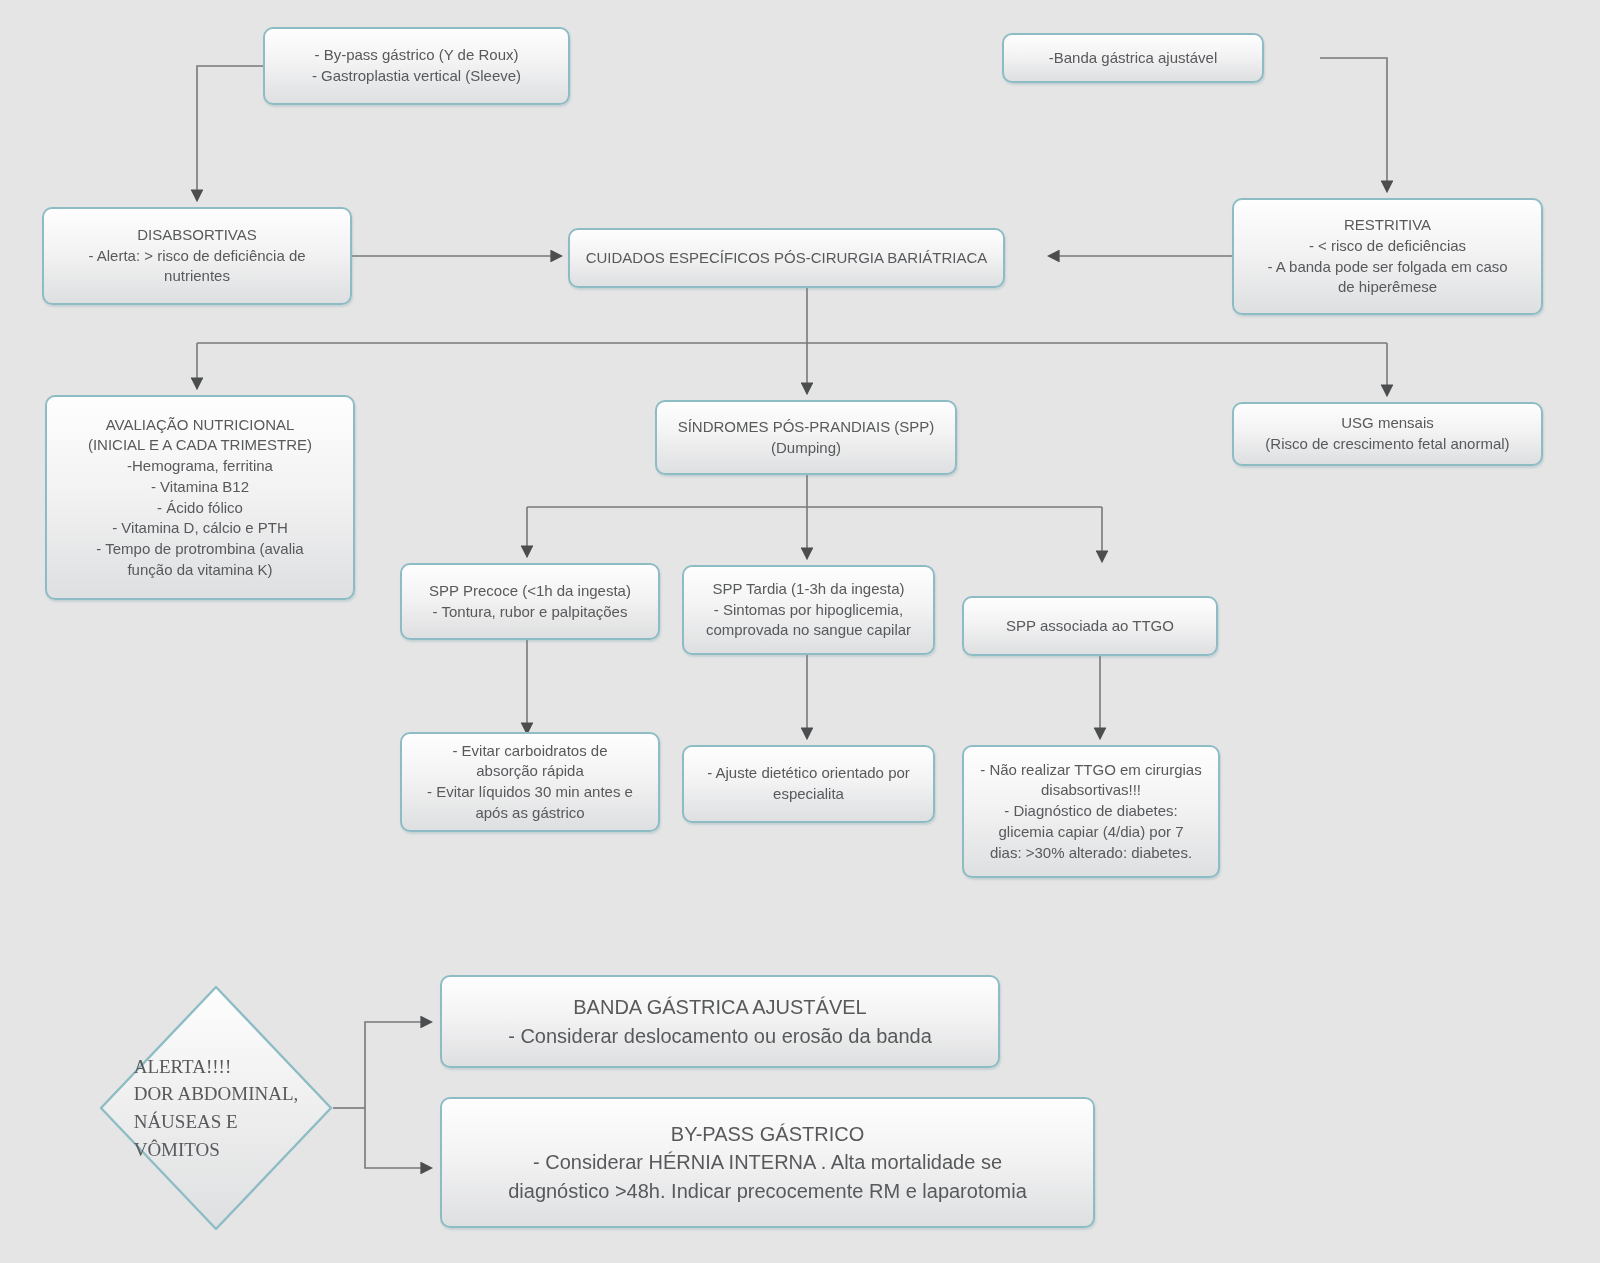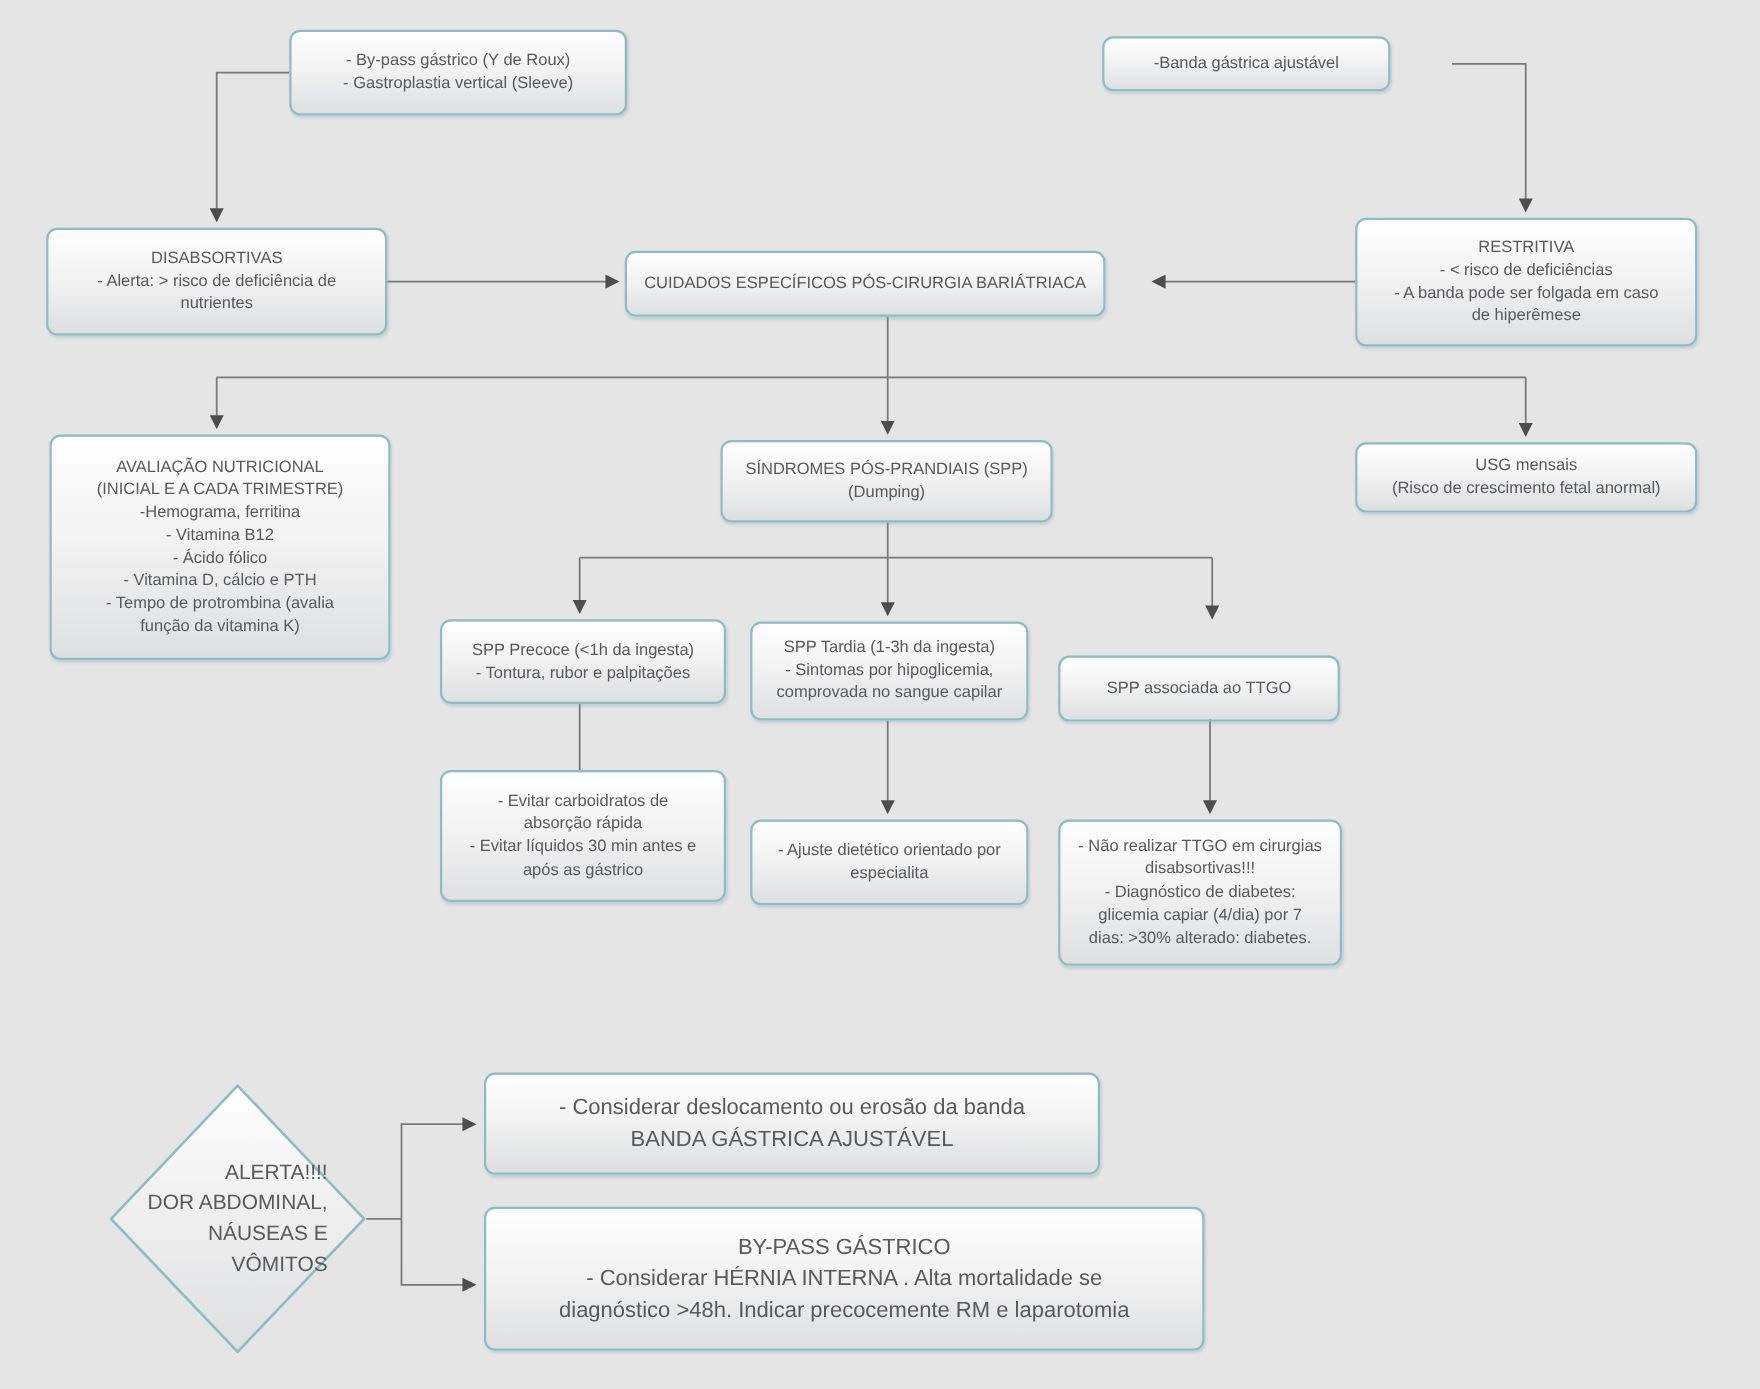--- a/index.html
+++ b/index.html
@@ -133,7 +133,7 @@
       <div>SPP associada ao TTGO</div>
     </div>
 
-  <div class="node" style="left:400px;top:700px;width:260px;height:120px">
+  <div class="node" style="left:400px;top:732px;width:260px;height:100px">
       <div>- Evitar carboidratos de</div>
       <div>absorção rápida</div>
       <div>- Evitar líquidos 30 min antes e</div>

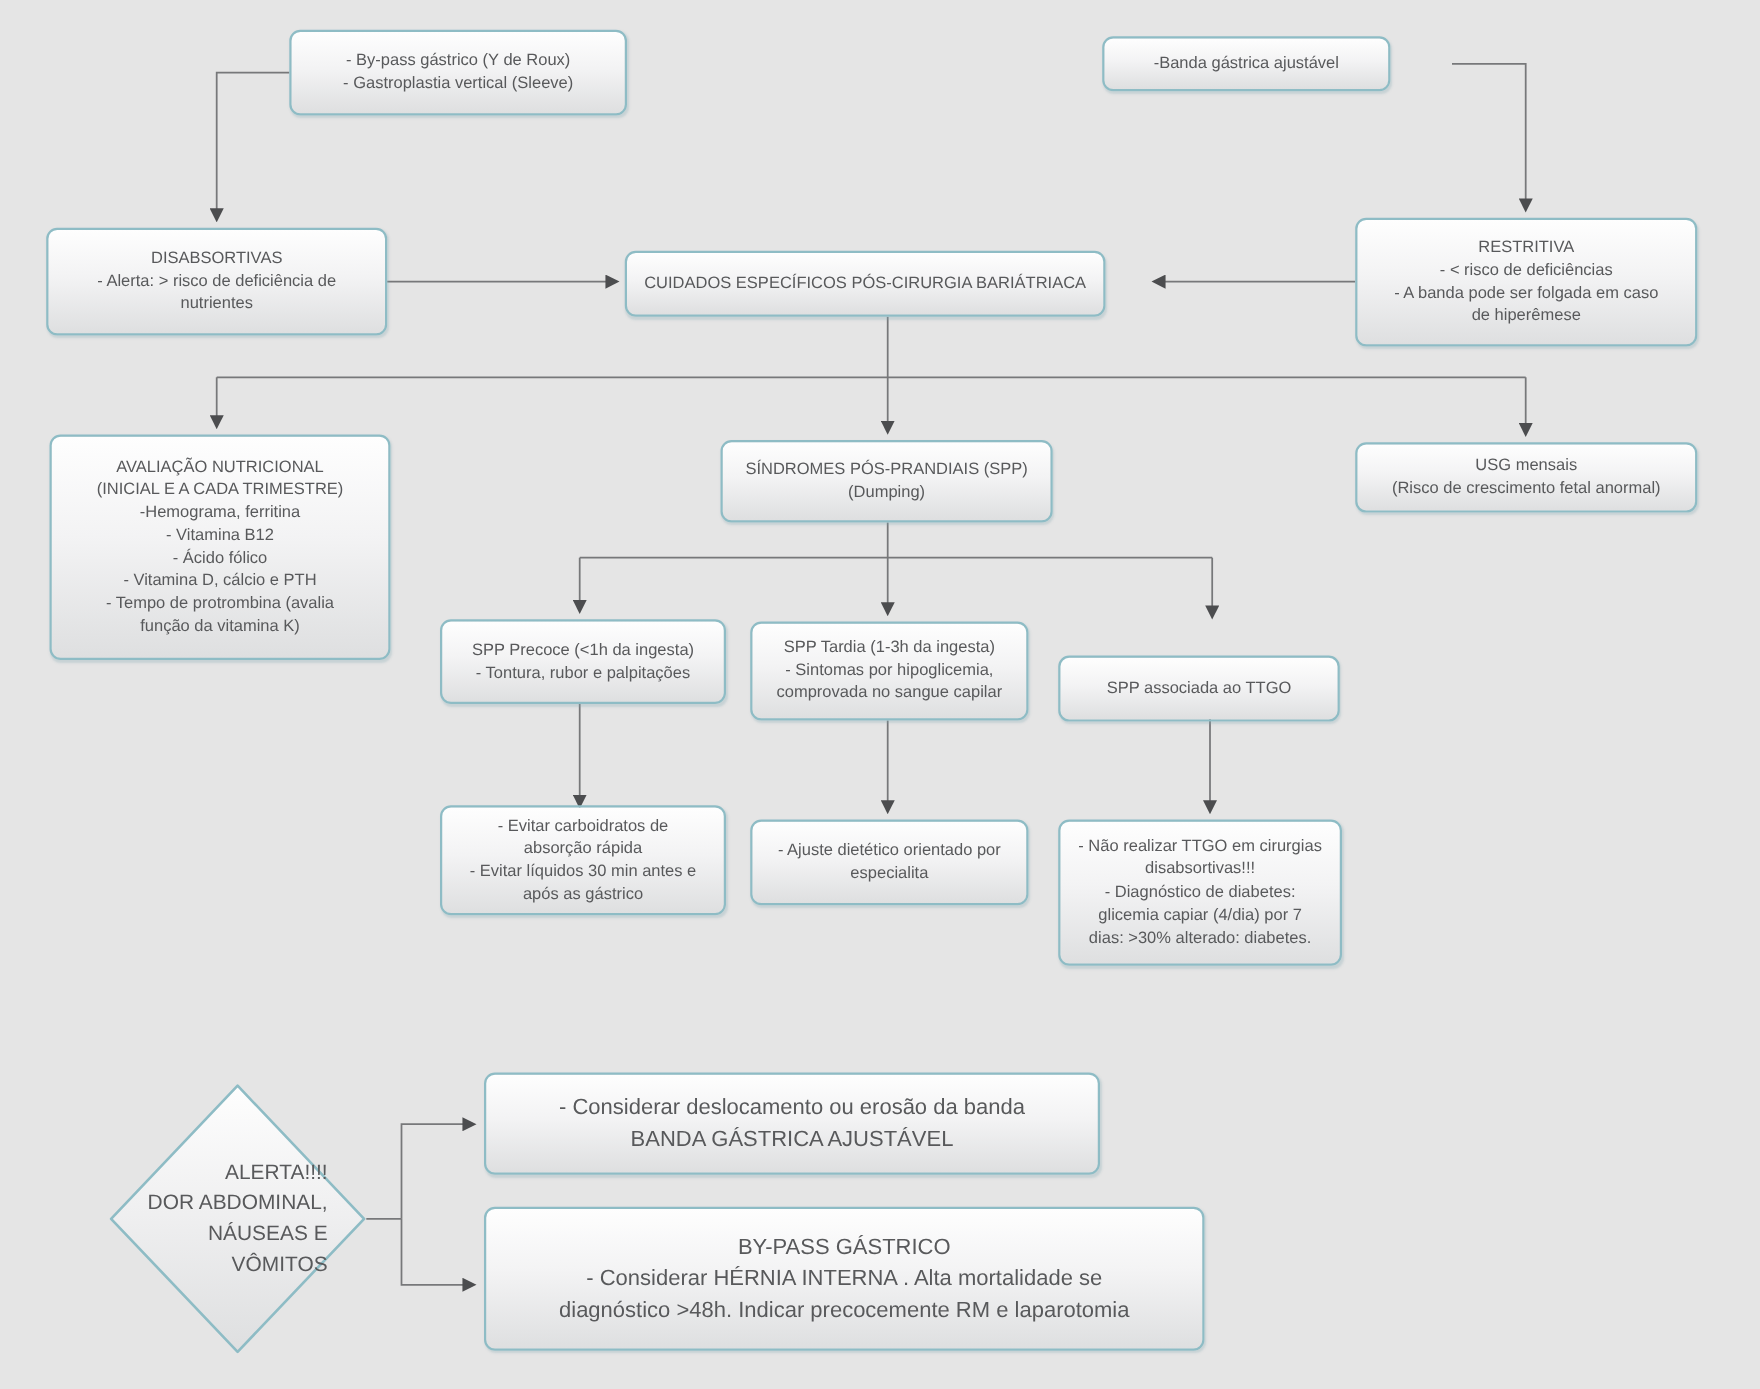--- a/index.html
+++ b/index.html
@@ -173,8 +173,8 @@
   </div>
 
   <div class="node big" style="left:440px;top:975px;width:560px;height:93px">
+      <div>BANDA GÁSTRICA AJUSTÁVEL</div>
       <div>- Considerar deslocamento ou erosão da banda</div>
-      <div>BANDA GÁSTRICA AJUSTÁVEL</div>
     </div>
 
   <div class="node big" style="left:440px;top:1097px;width:655px;height:131px">

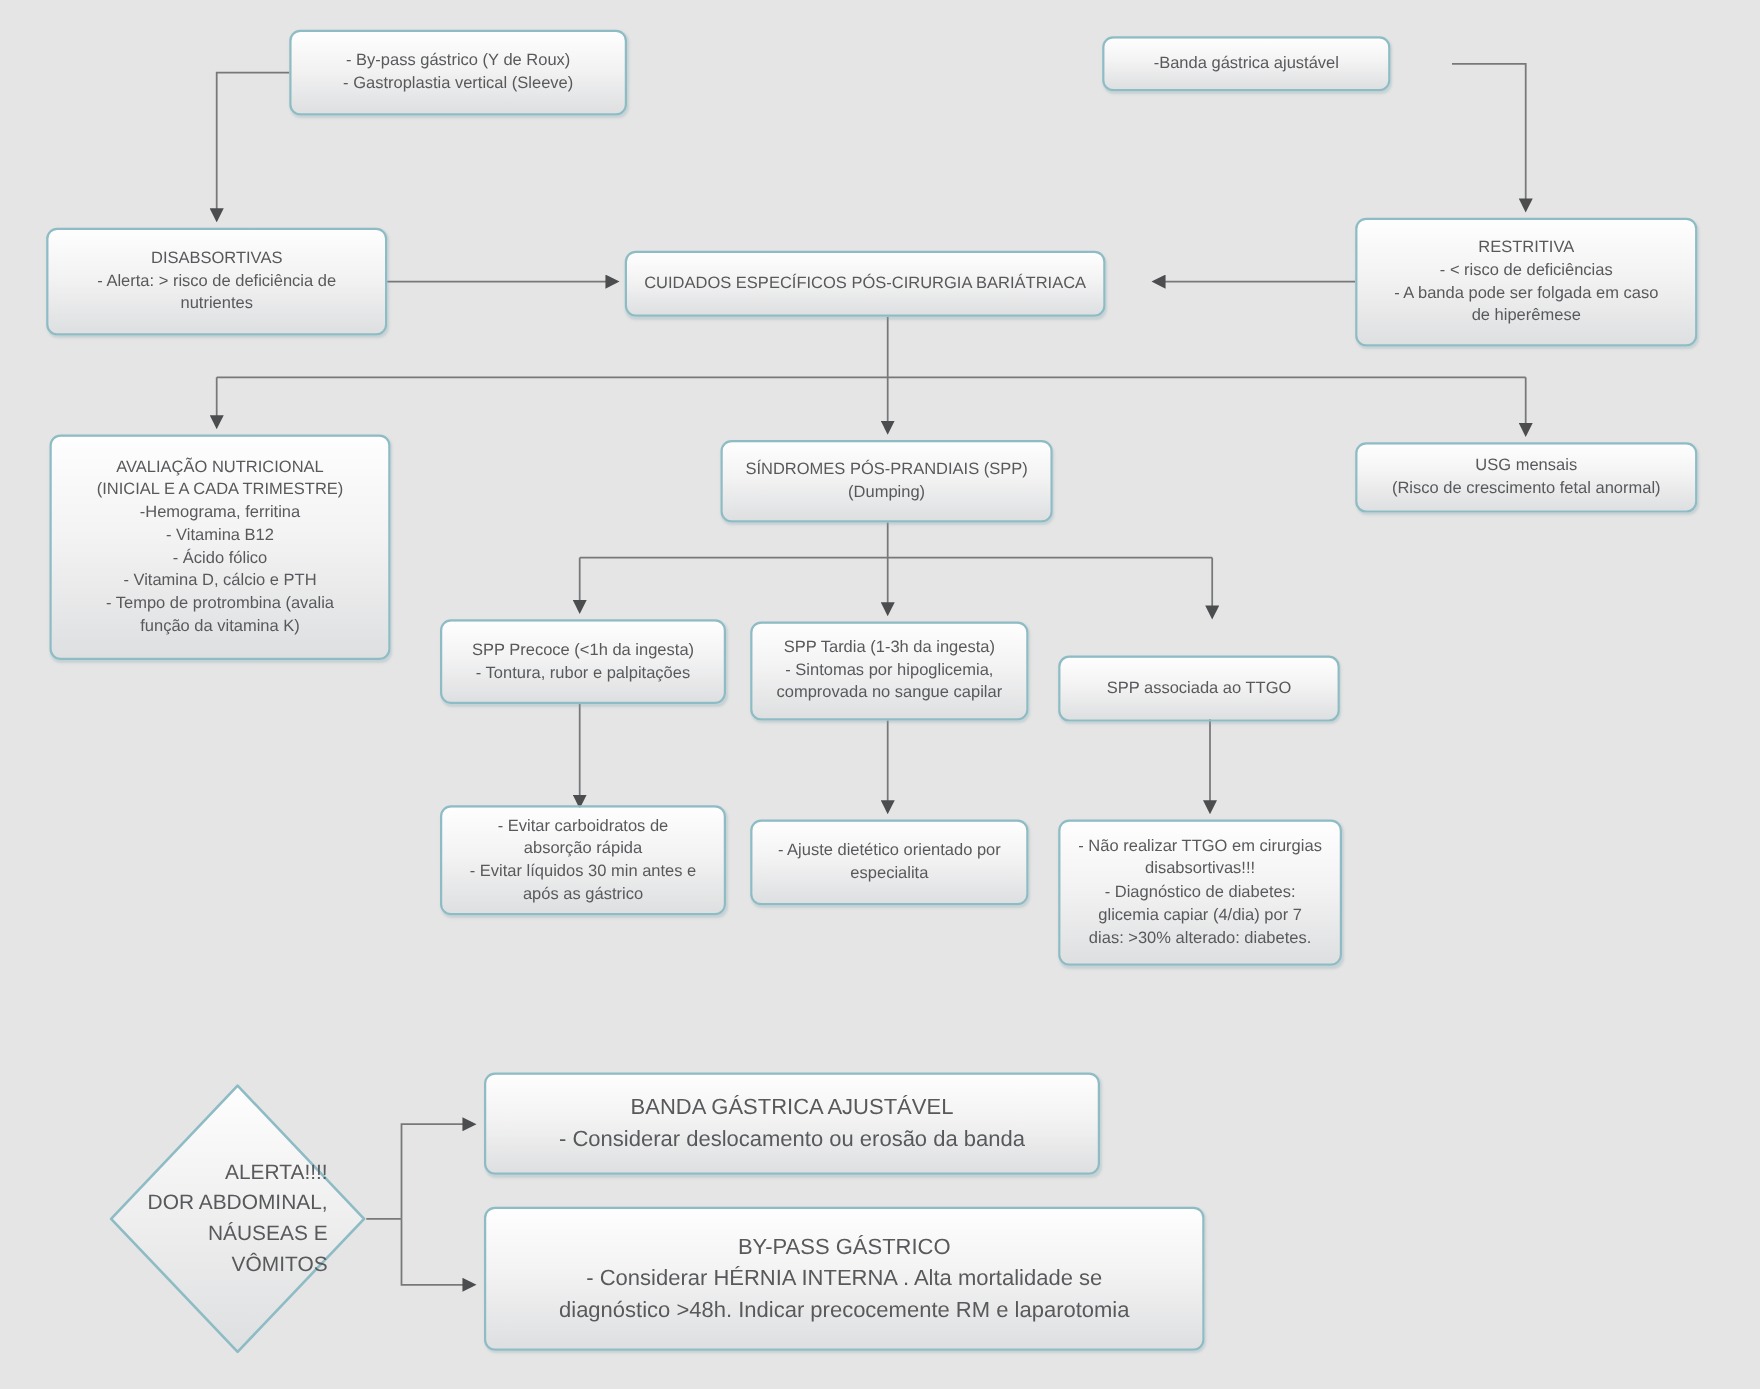--- a/index.html
+++ b/index.html
@@ -25,7 +25,7 @@
   }
   .diamond-wrap svg{position:absolute;left:0;top:0;}
   .diamond-text{
-    position:relative;z-index:3;text-align:right;font-size:19px;line-height:1.45;color:#58595b;
+    position:relative;z-index:3;text-align:left;font-size:19px;line-height:1.45;color:#58595b;font-family:Liberation Serif, serif;
   }
 </style>
 </head>

